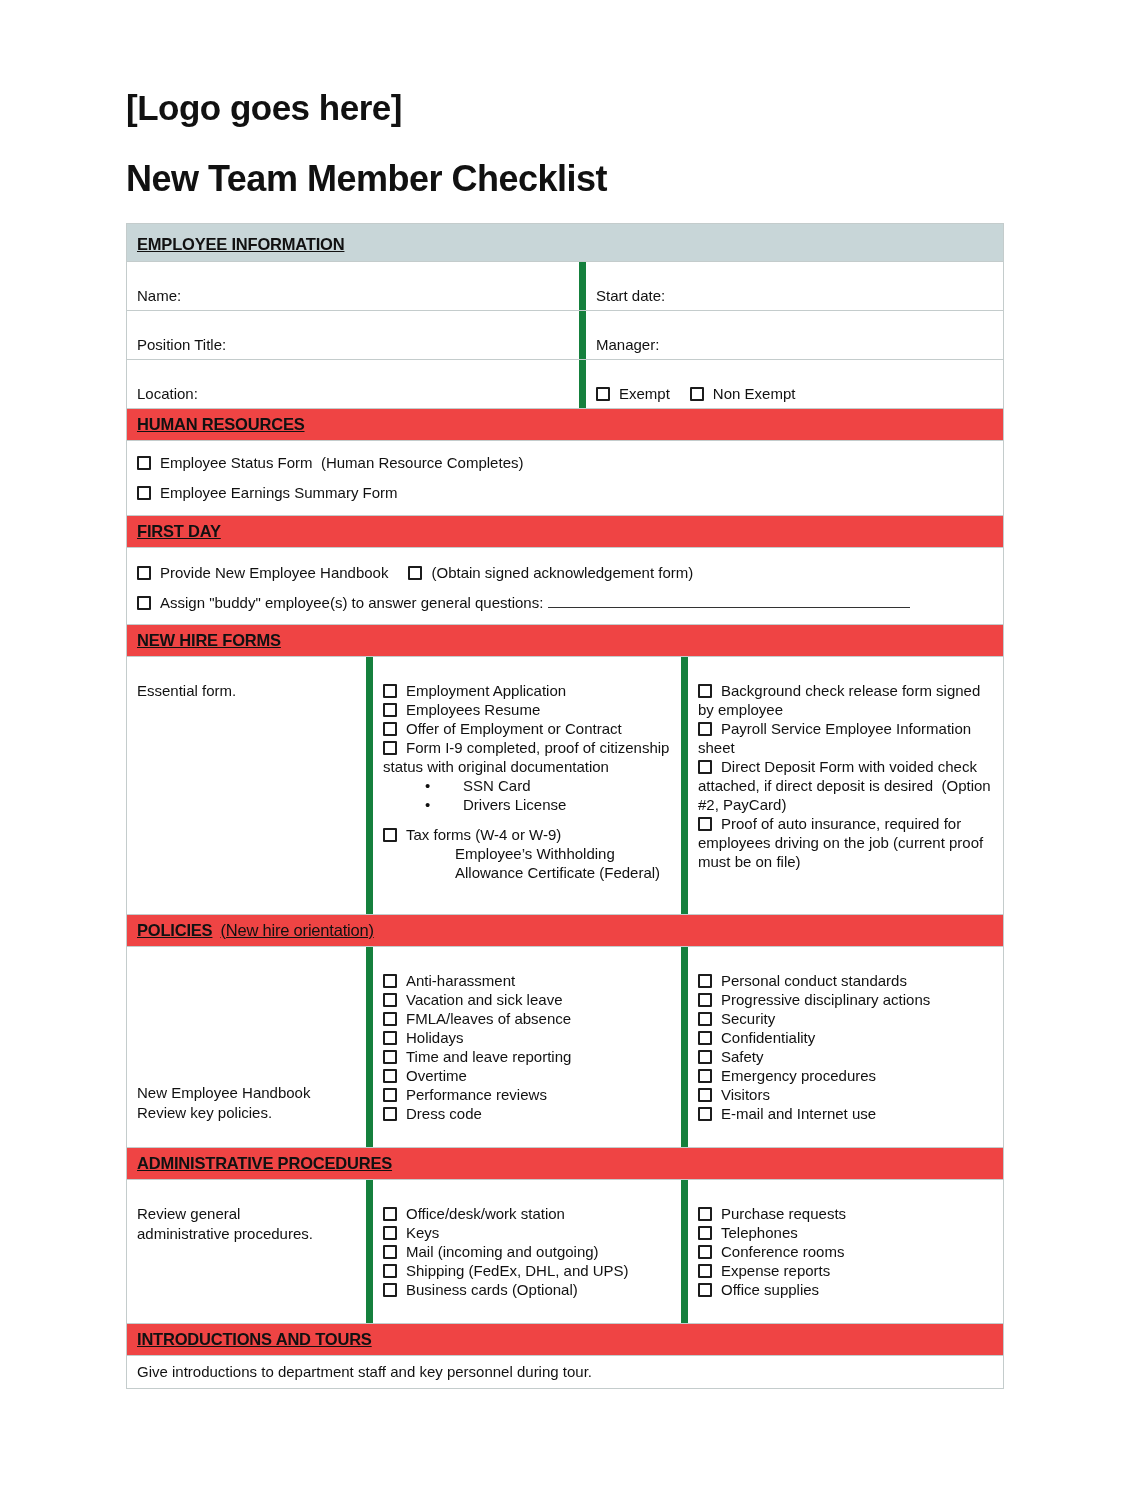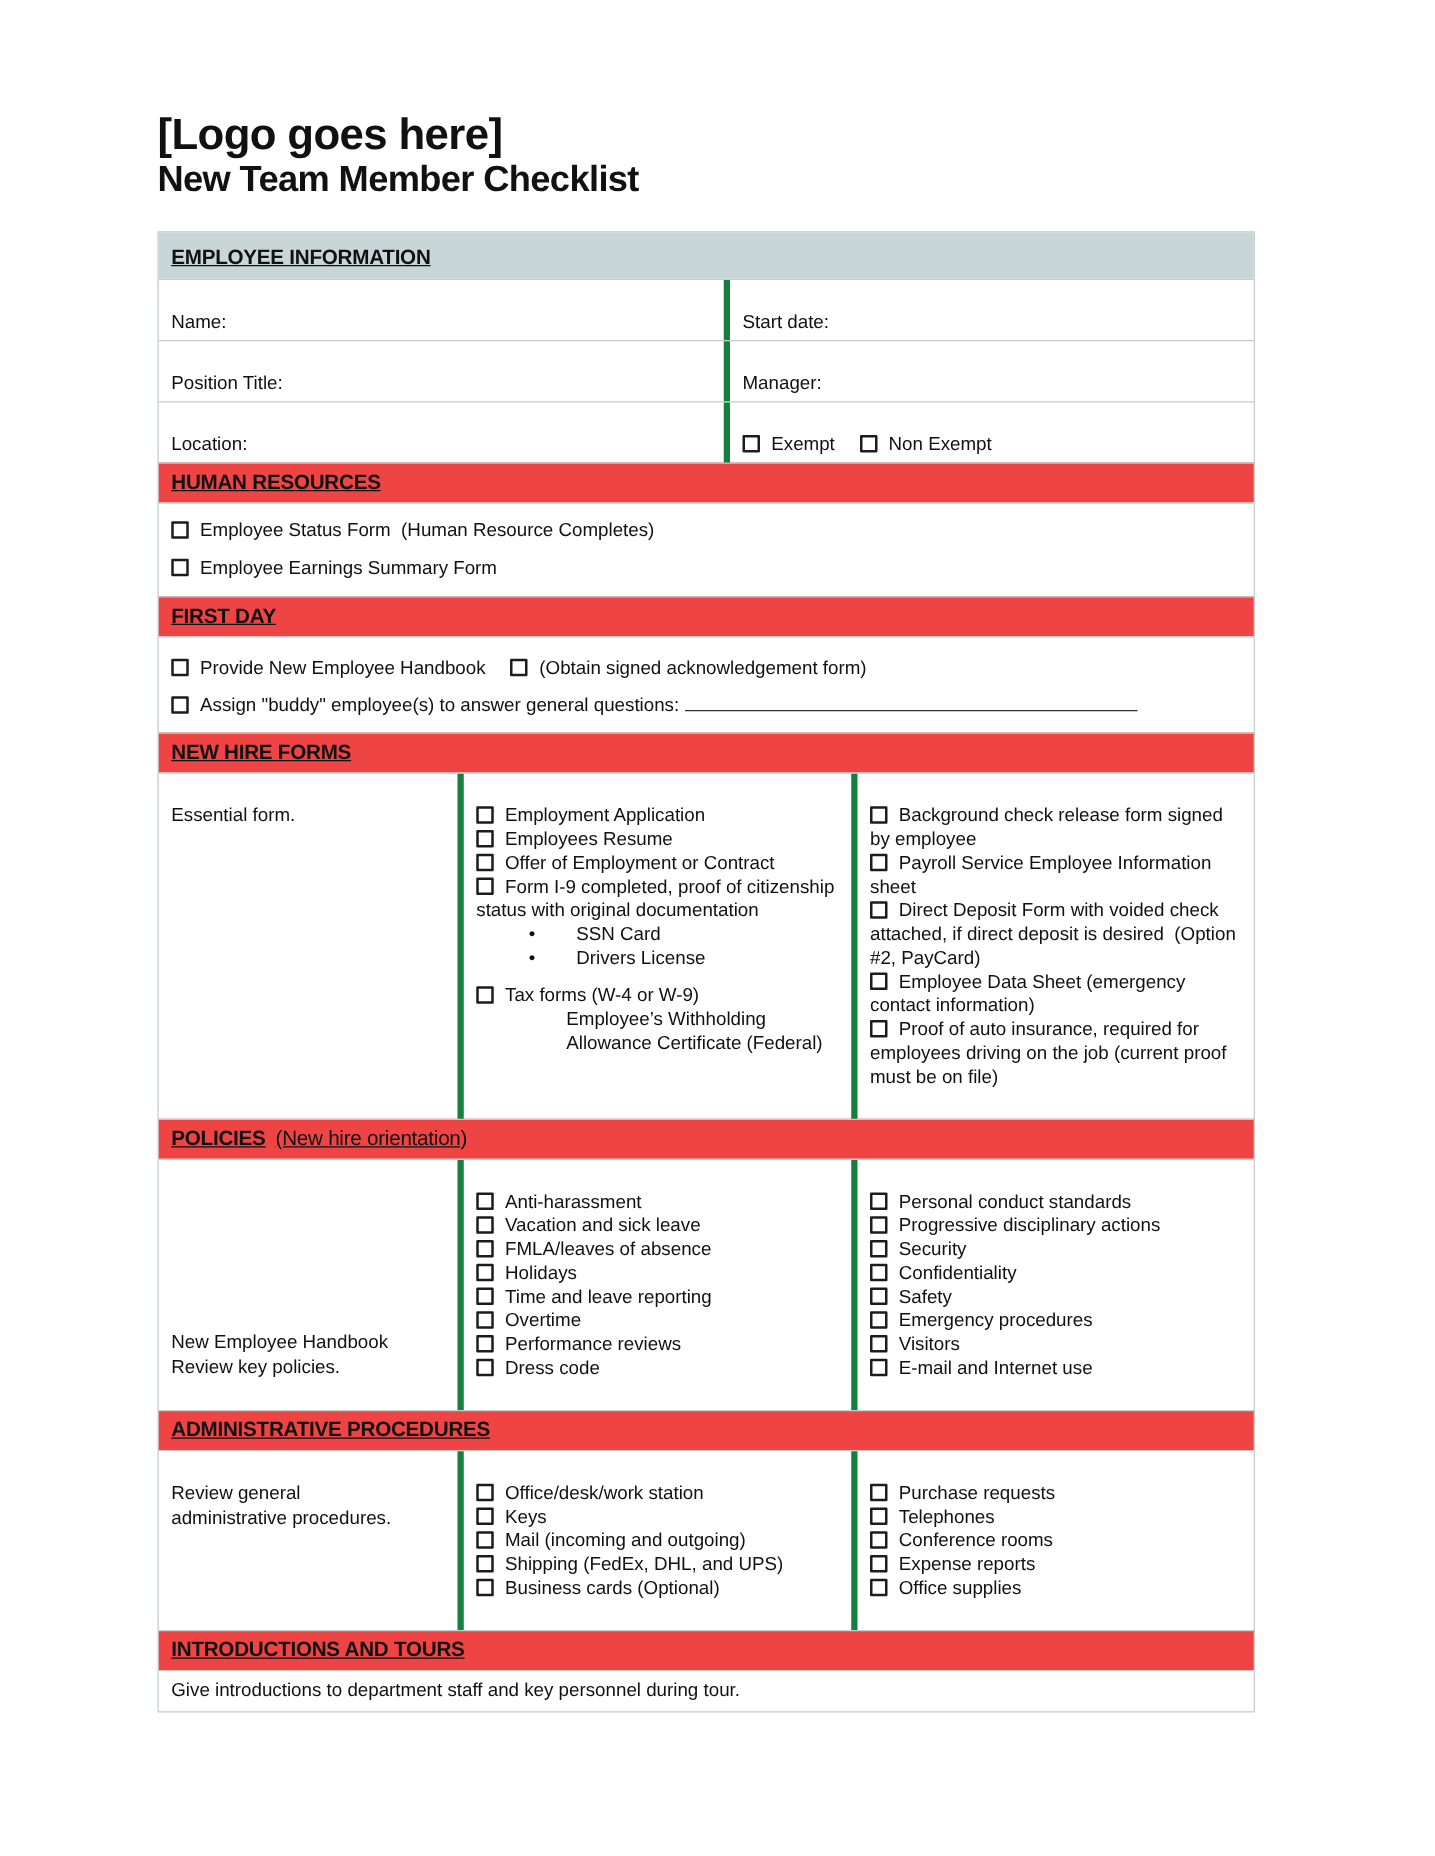--- a/index.html
+++ b/index.html
@@ -19,7 +19,8 @@
     line-height:1.15;
   }
   .doc-title {
-    font-size:29px; font-weight:bold; letter-spacing:-0.5px;
+    margin-top:30px;
+    font-size:36px; font-weight:bold; letter-spacing:-0.5px;
     line-height:1.15;
   }
   .tbl {

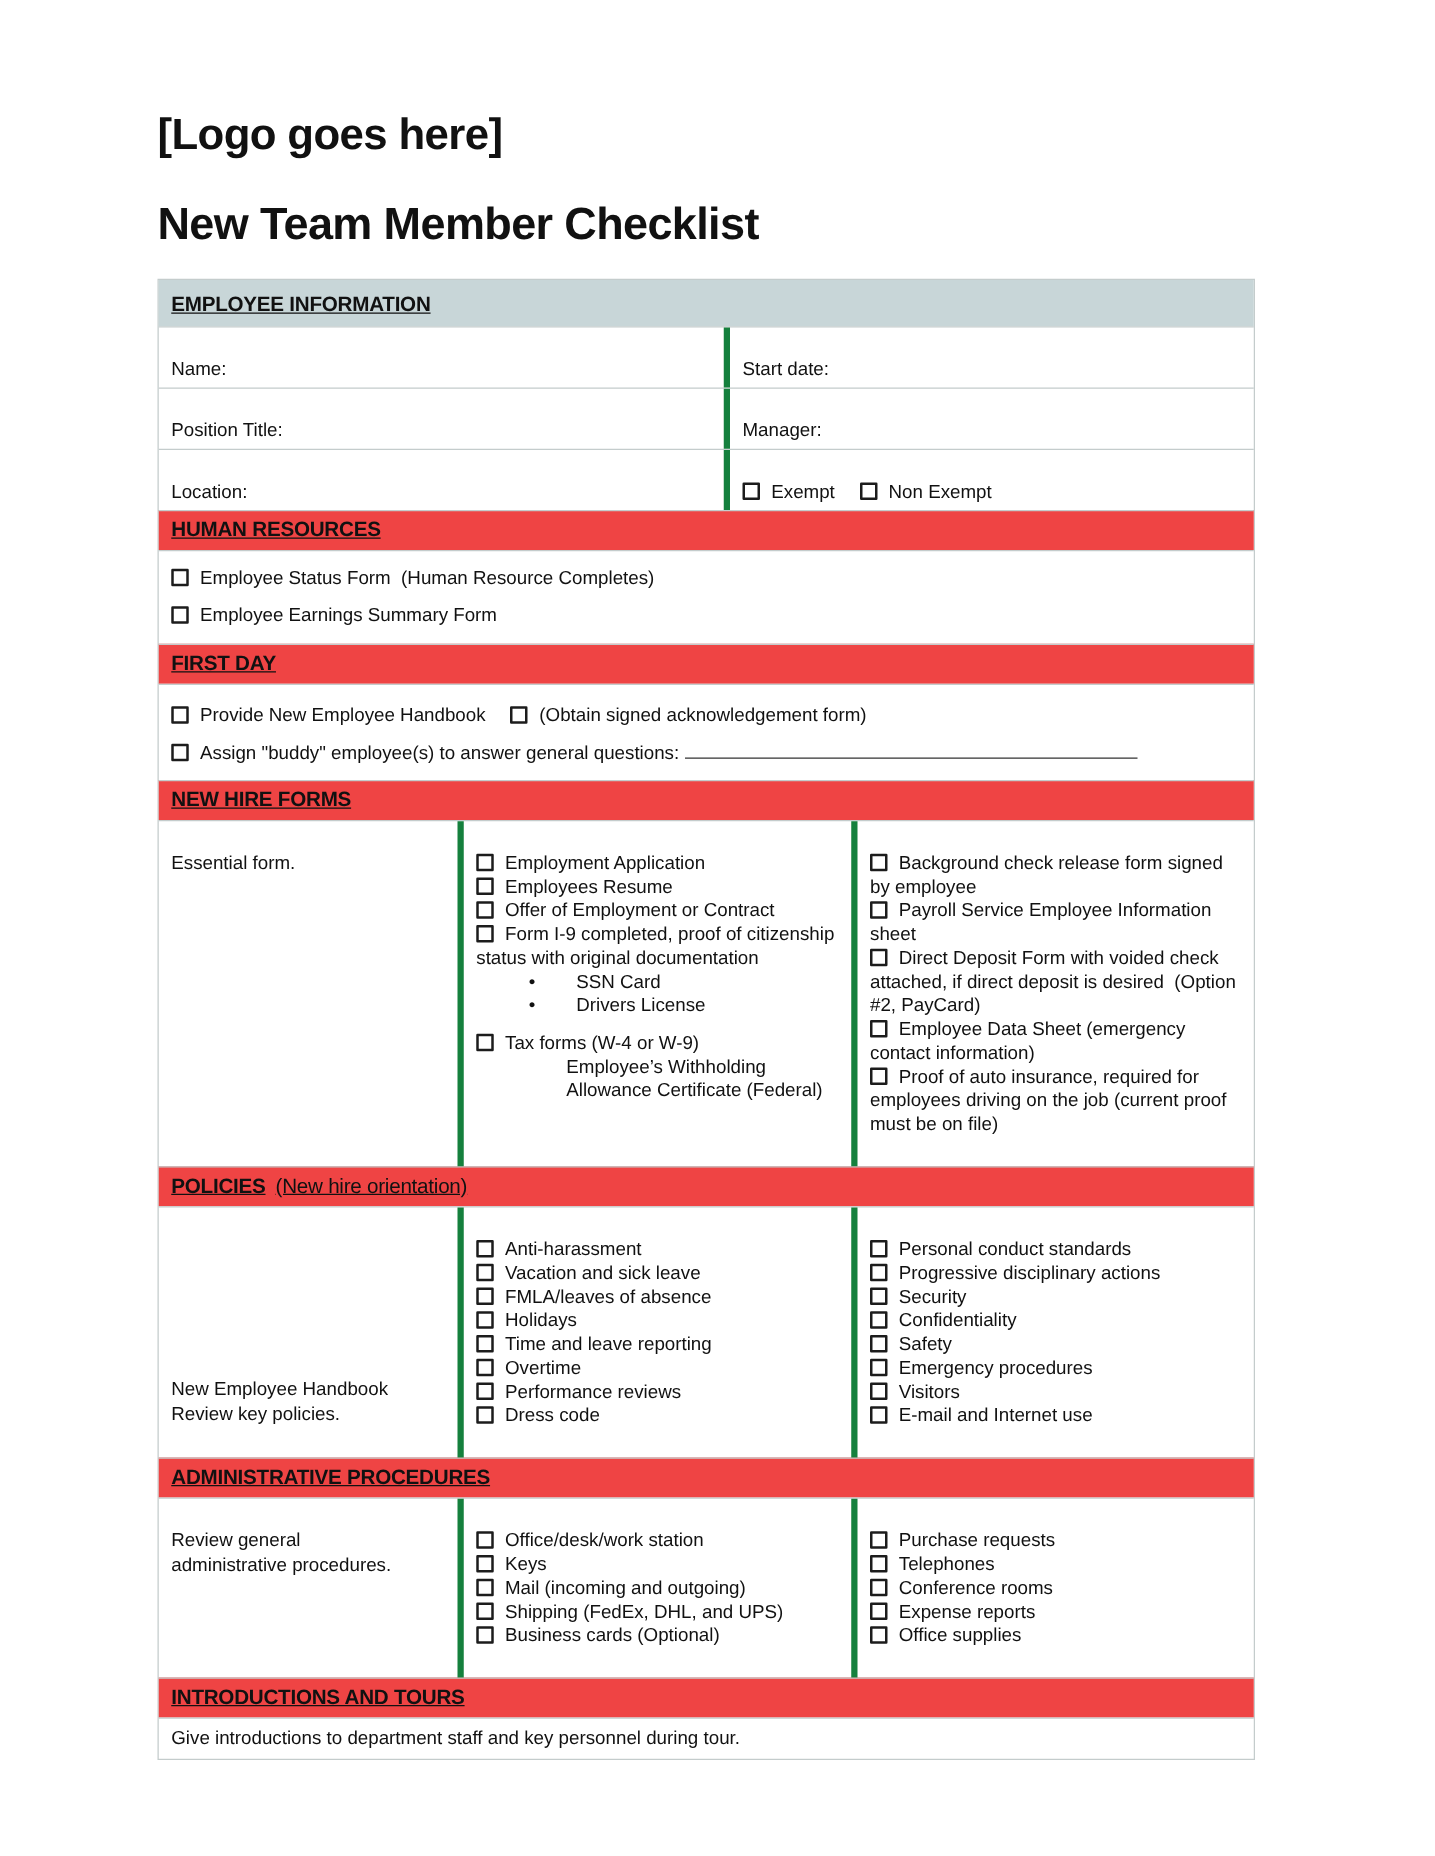--- a/index.html
+++ b/index.html
@@ -43,7 +43,7 @@
   .sec-header .note { font-weight:normal; margin-left:8px;text-align:center; }
   .row { display:flex; border-top:1px solid #c4cccc; }
   .cell { padding:24px 10px; font-size:15px; line-height:19px; }
-  .cell + .cell { border-left:5px solid #15803d; }
+  .cell + .cell { border-left:7px solid #15803d; }
   
   .cols2 .c-left { width:452px; }
   .cols2 .c-right { flex:1; }

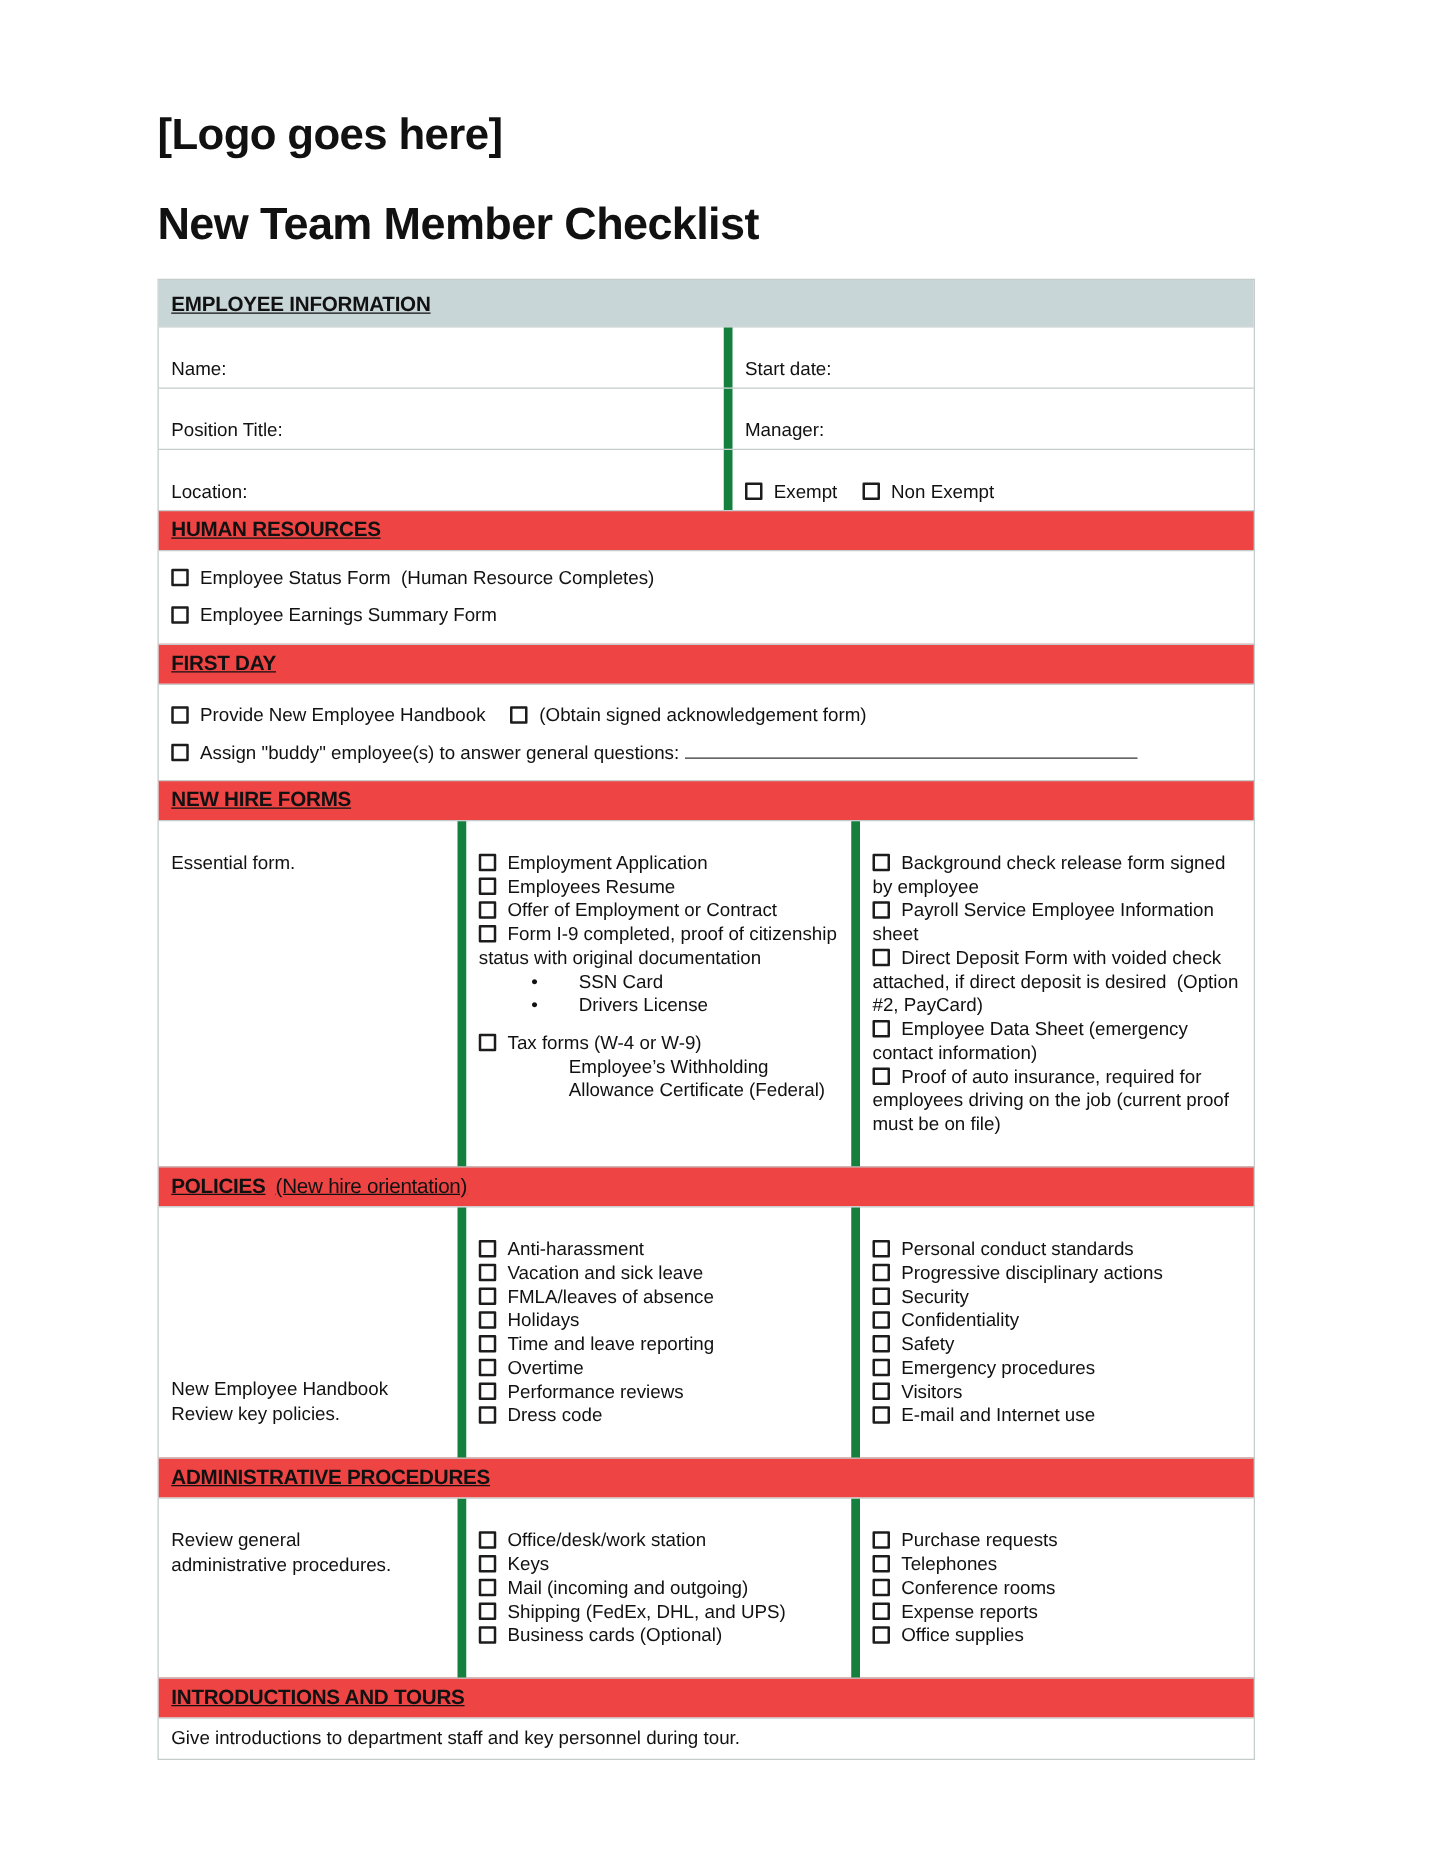--- a/index.html
+++ b/index.html
@@ -163,7 +163,6 @@
             <div class="li checkbox"><span class="cb"></span><span>Background check release form signed by employee</span></div>
             <div class="li checkbox"><span class="cb"></span><span>Payroll Service Employee Information sheet</span></div>
             <div class="li checkbox"><span class="cb"></span><span>Direct Deposit Form with voided check attached, if direct deposit is desired&nbsp; (Option #2, PayCard)</span></div>
-            <div class="li checkbox"><span class="cb"></span><span>Employee Data Sheet (emergency contact information)</span></div>
             <div class="li checkbox"><span class="cb"></span><span>Proof of auto insurance, required for employees driving on the job (current proof must be on file)</span></div>
           </div>
       </div>

